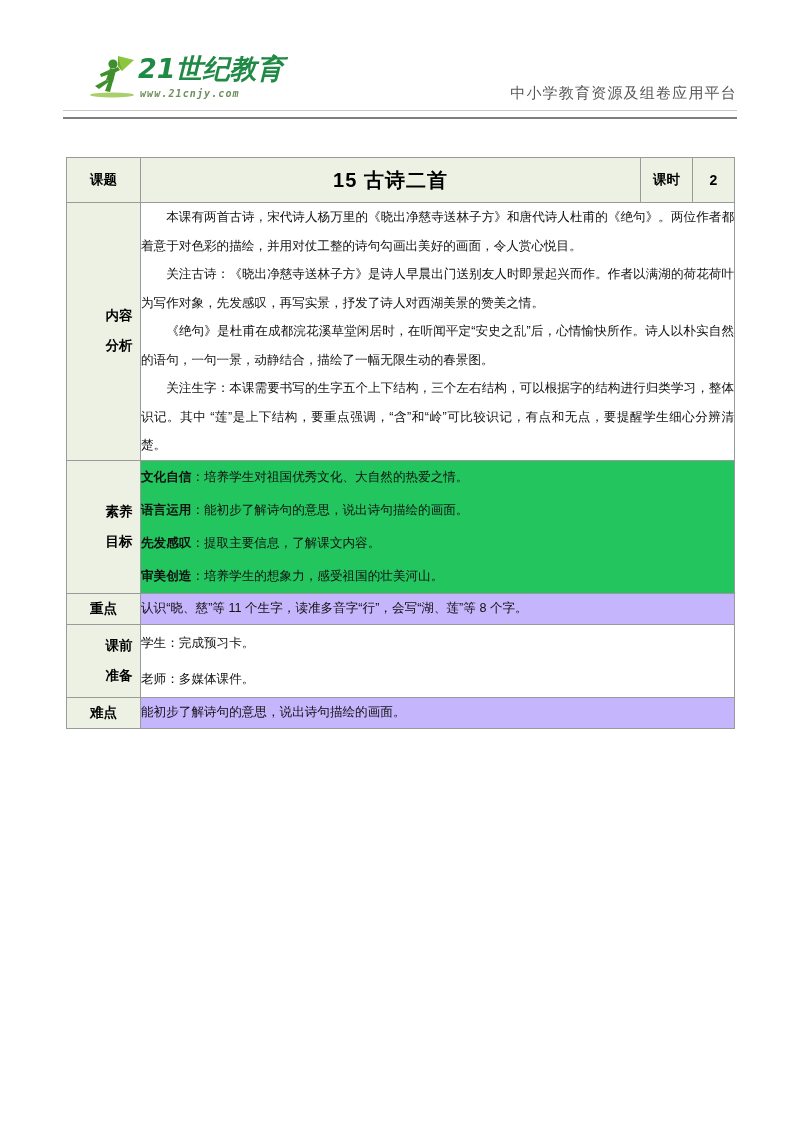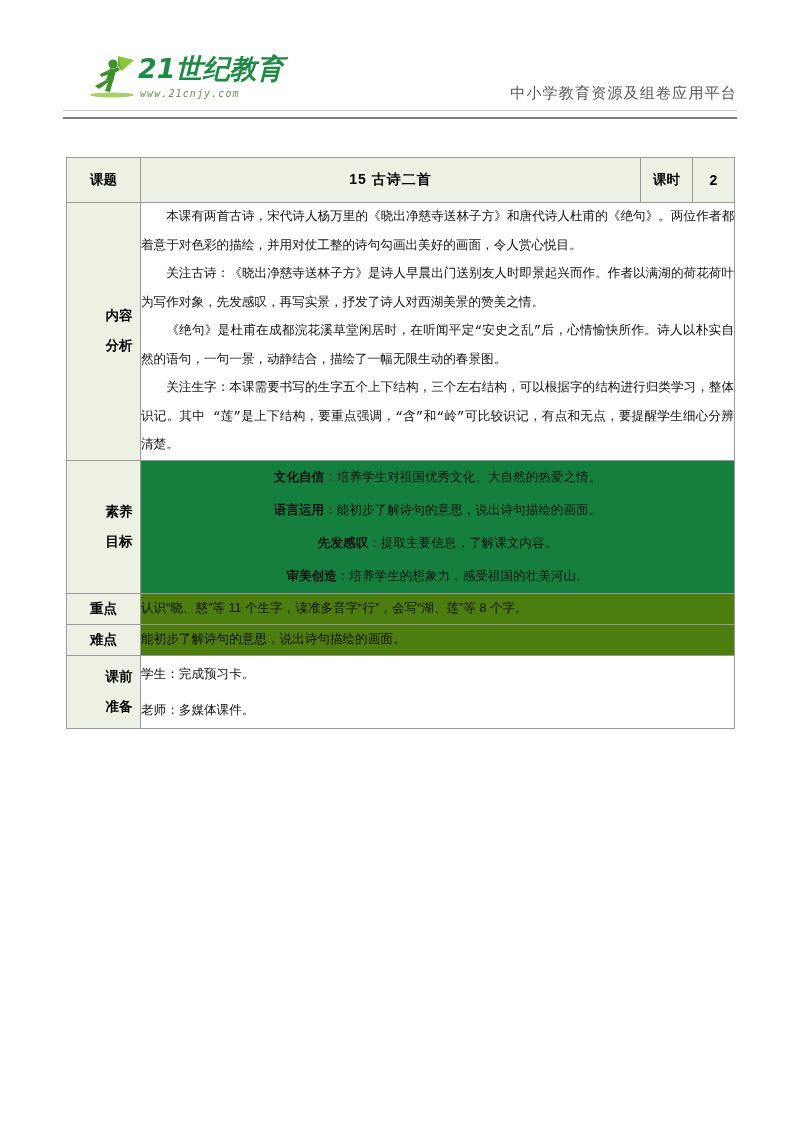--- a/index.html
+++ b/index.html
@@ -66,7 +66,7 @@
     top: 36px;
     font-family: "DejaVu Sans Mono", monospace;
     font-size: 10px;
-    font-weight: normal;
+    font-weight: bold;
     font-style: italic;
     letter-spacing: 1.1px;
     color: #6f8f5e;

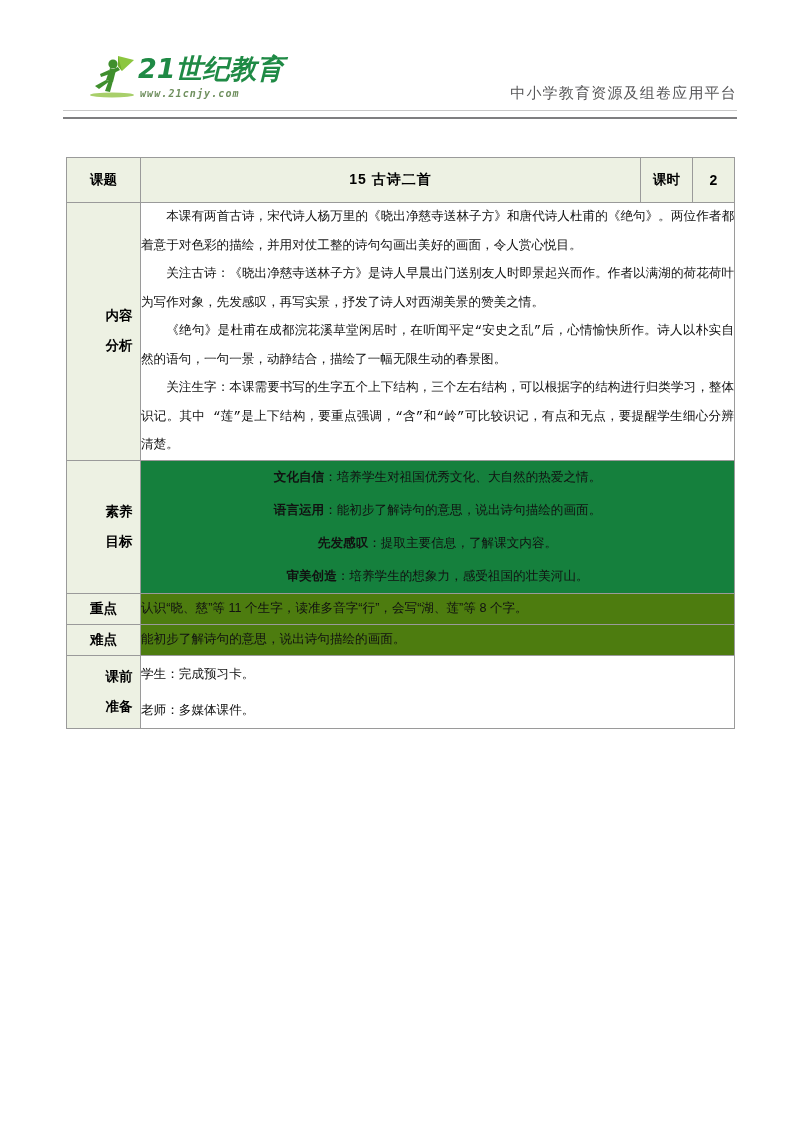--- a/index.html
+++ b/index.html
@@ -131,7 +131,7 @@
   .title-cell {
     background: #edf1e3;
     text-align: center;
-    font-size: 14px;
+    font-size: 20px;
     font-weight: bold;
     height: 44px;
     letter-spacing: 1px;

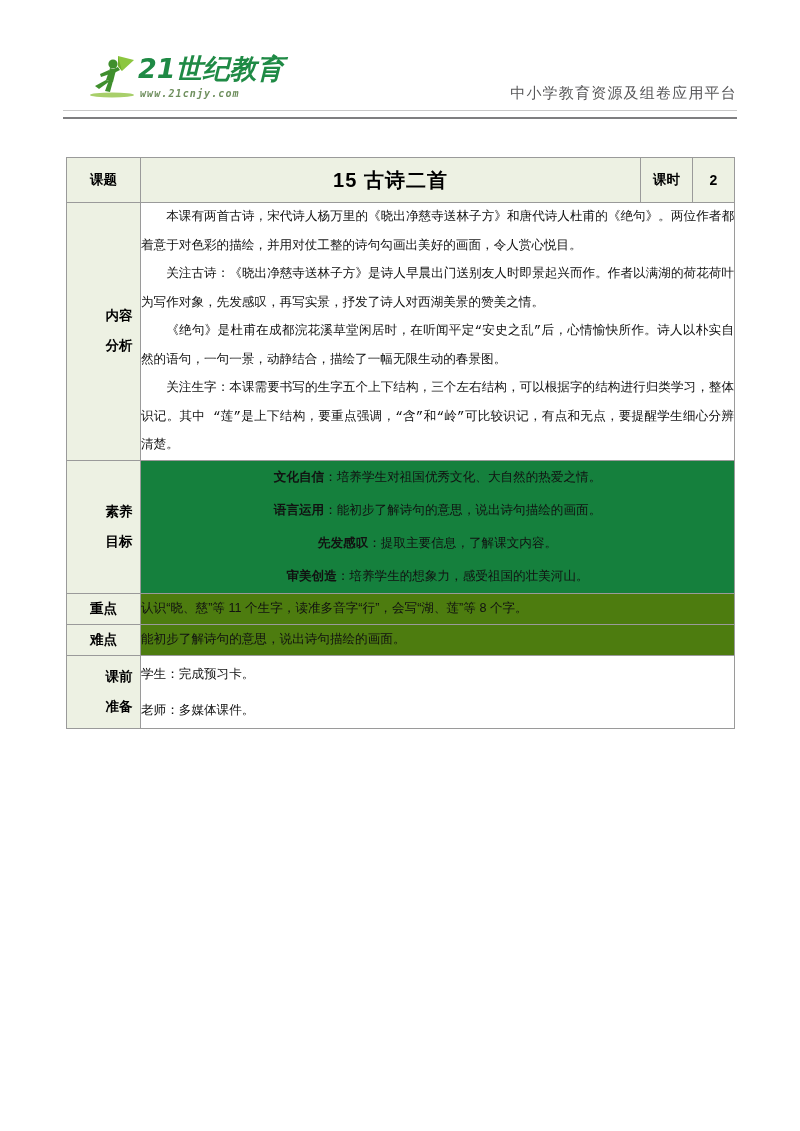--- a/index.html
+++ b/index.html
@@ -159,7 +159,6 @@
     padding: 8px 12px 8px 13px;
     text-align: justify;
     color: #111;
-    font-family: Liberation Mono, monospace;
   }
   .body-cell p {
     margin: 0;

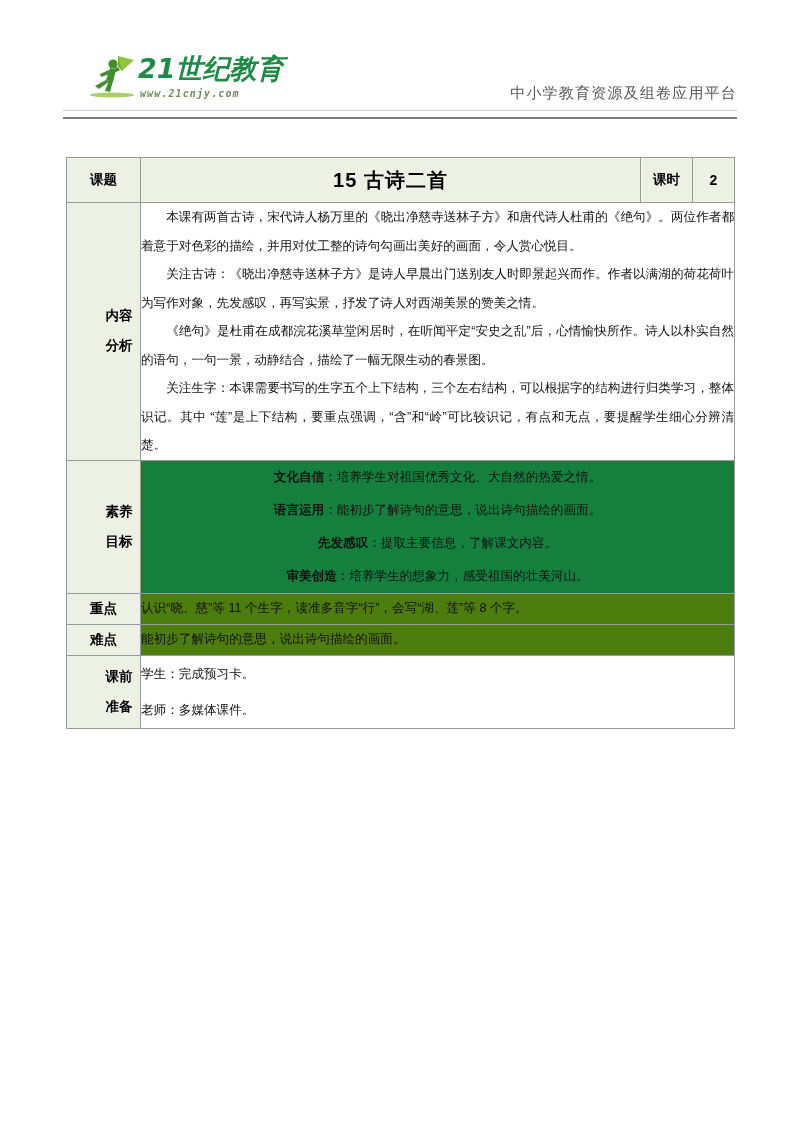--- a/index.html
+++ b/index.html
@@ -166,12 +166,11 @@
   }
 
   .goal-cell {
-    background: #15803d;
+    background: #22c55e;
     font-size: 12.6px;
     line-height: 33px;
     padding: 9px 12px 9px 34px;
     color: #111;
-    text-align: center;
   }
   .goal-cell .gl {
     margin: 0;

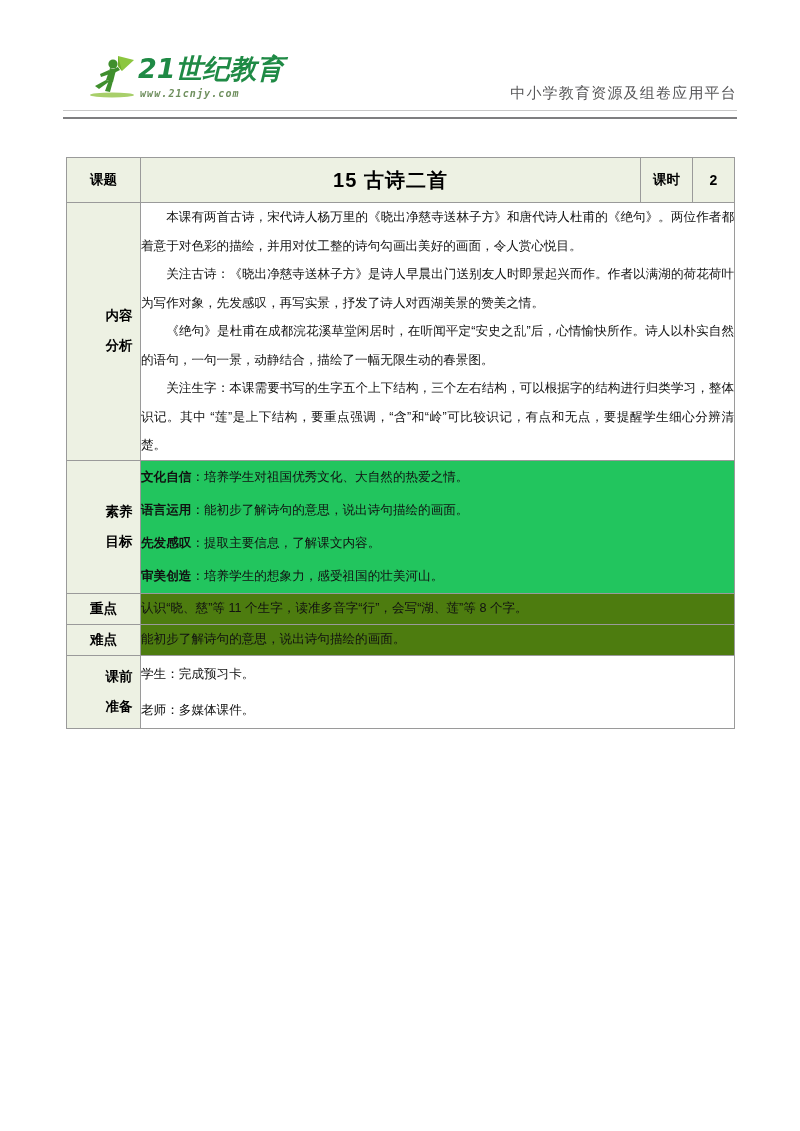--- a/index.html
+++ b/index.html
@@ -181,7 +181,7 @@
   }
 
   .simple-cell {
-    background: #4d7c0f;
+    background: #c4b5fd;
     font-size: 12.6px;
     line-height: 28.5px;
     padding: 7px 12px 7px 30px;

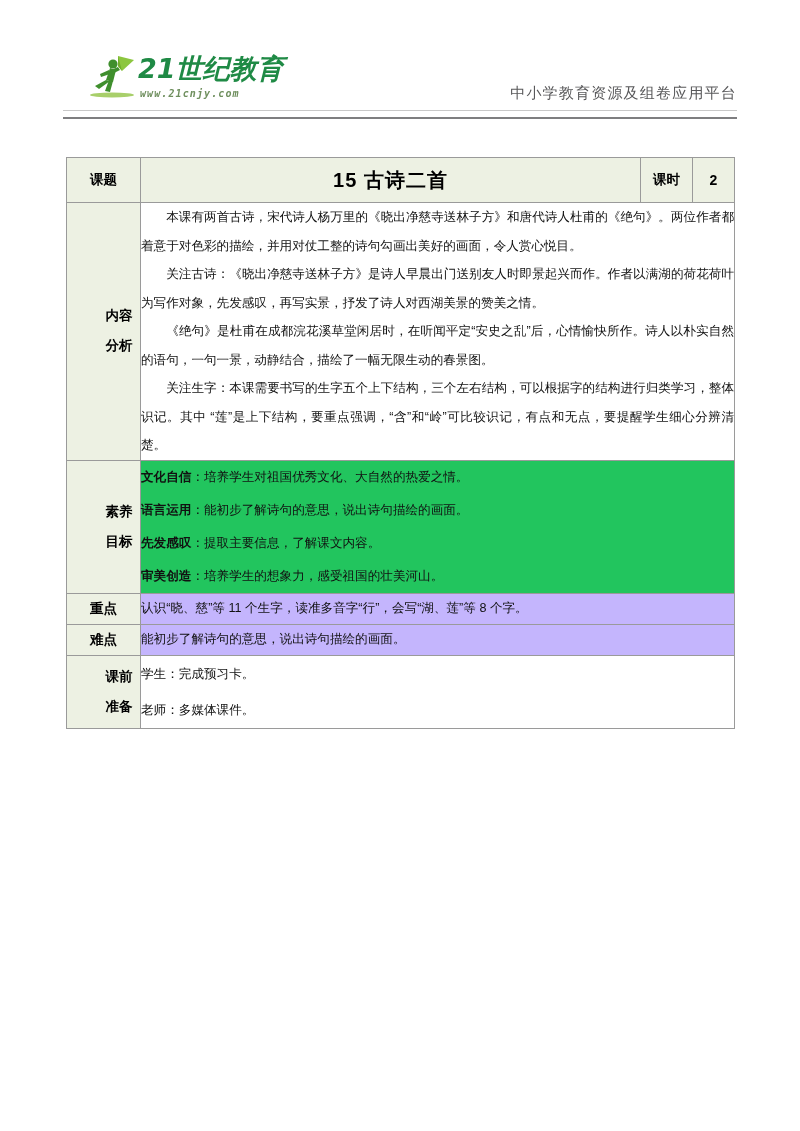--- a/index.html
+++ b/index.html
@@ -291,23 +291,23 @@
       </tr>
 
       <tr>
+        <td class="label-cell">
+          <span class="lab-line">课前</span>
+          <span class="lab-line">准备</span>
+        </td>
+        <td class="prep-cell" colspan="3">
+          <p>学生：完成预习卡。</p>
+          <p>老师：多媒体课件。</p>
+        </td>
+      </tr>
+
+      <tr>
         <td class="label-cell">难点</td>
         <td class="simple-cell" colspan="3">
           <p>能初步了解诗句的意思，说出诗句描绘的画面。</p>
         </td>
       </tr>
 
-      <tr>
-        <td class="label-cell">
-          <span class="lab-line">课前</span>
-          <span class="lab-line">准备</span>
-        </td>
-        <td class="prep-cell" colspan="3">
-          <p>学生：完成预习卡。</p>
-          <p>老师：多媒体课件。</p>
-        </td>
-      </tr>
-
     </tbody>
   </table>
 

